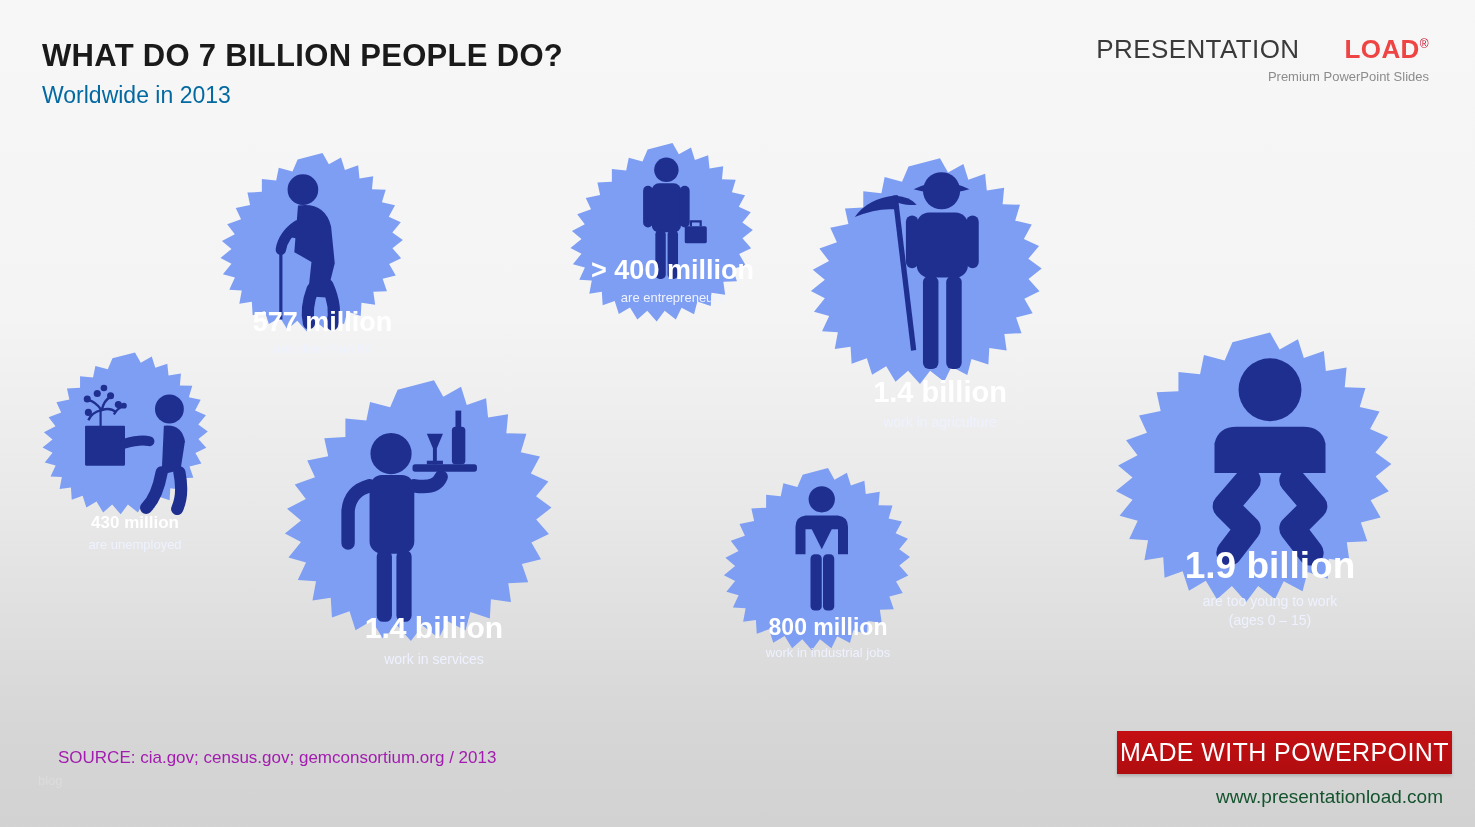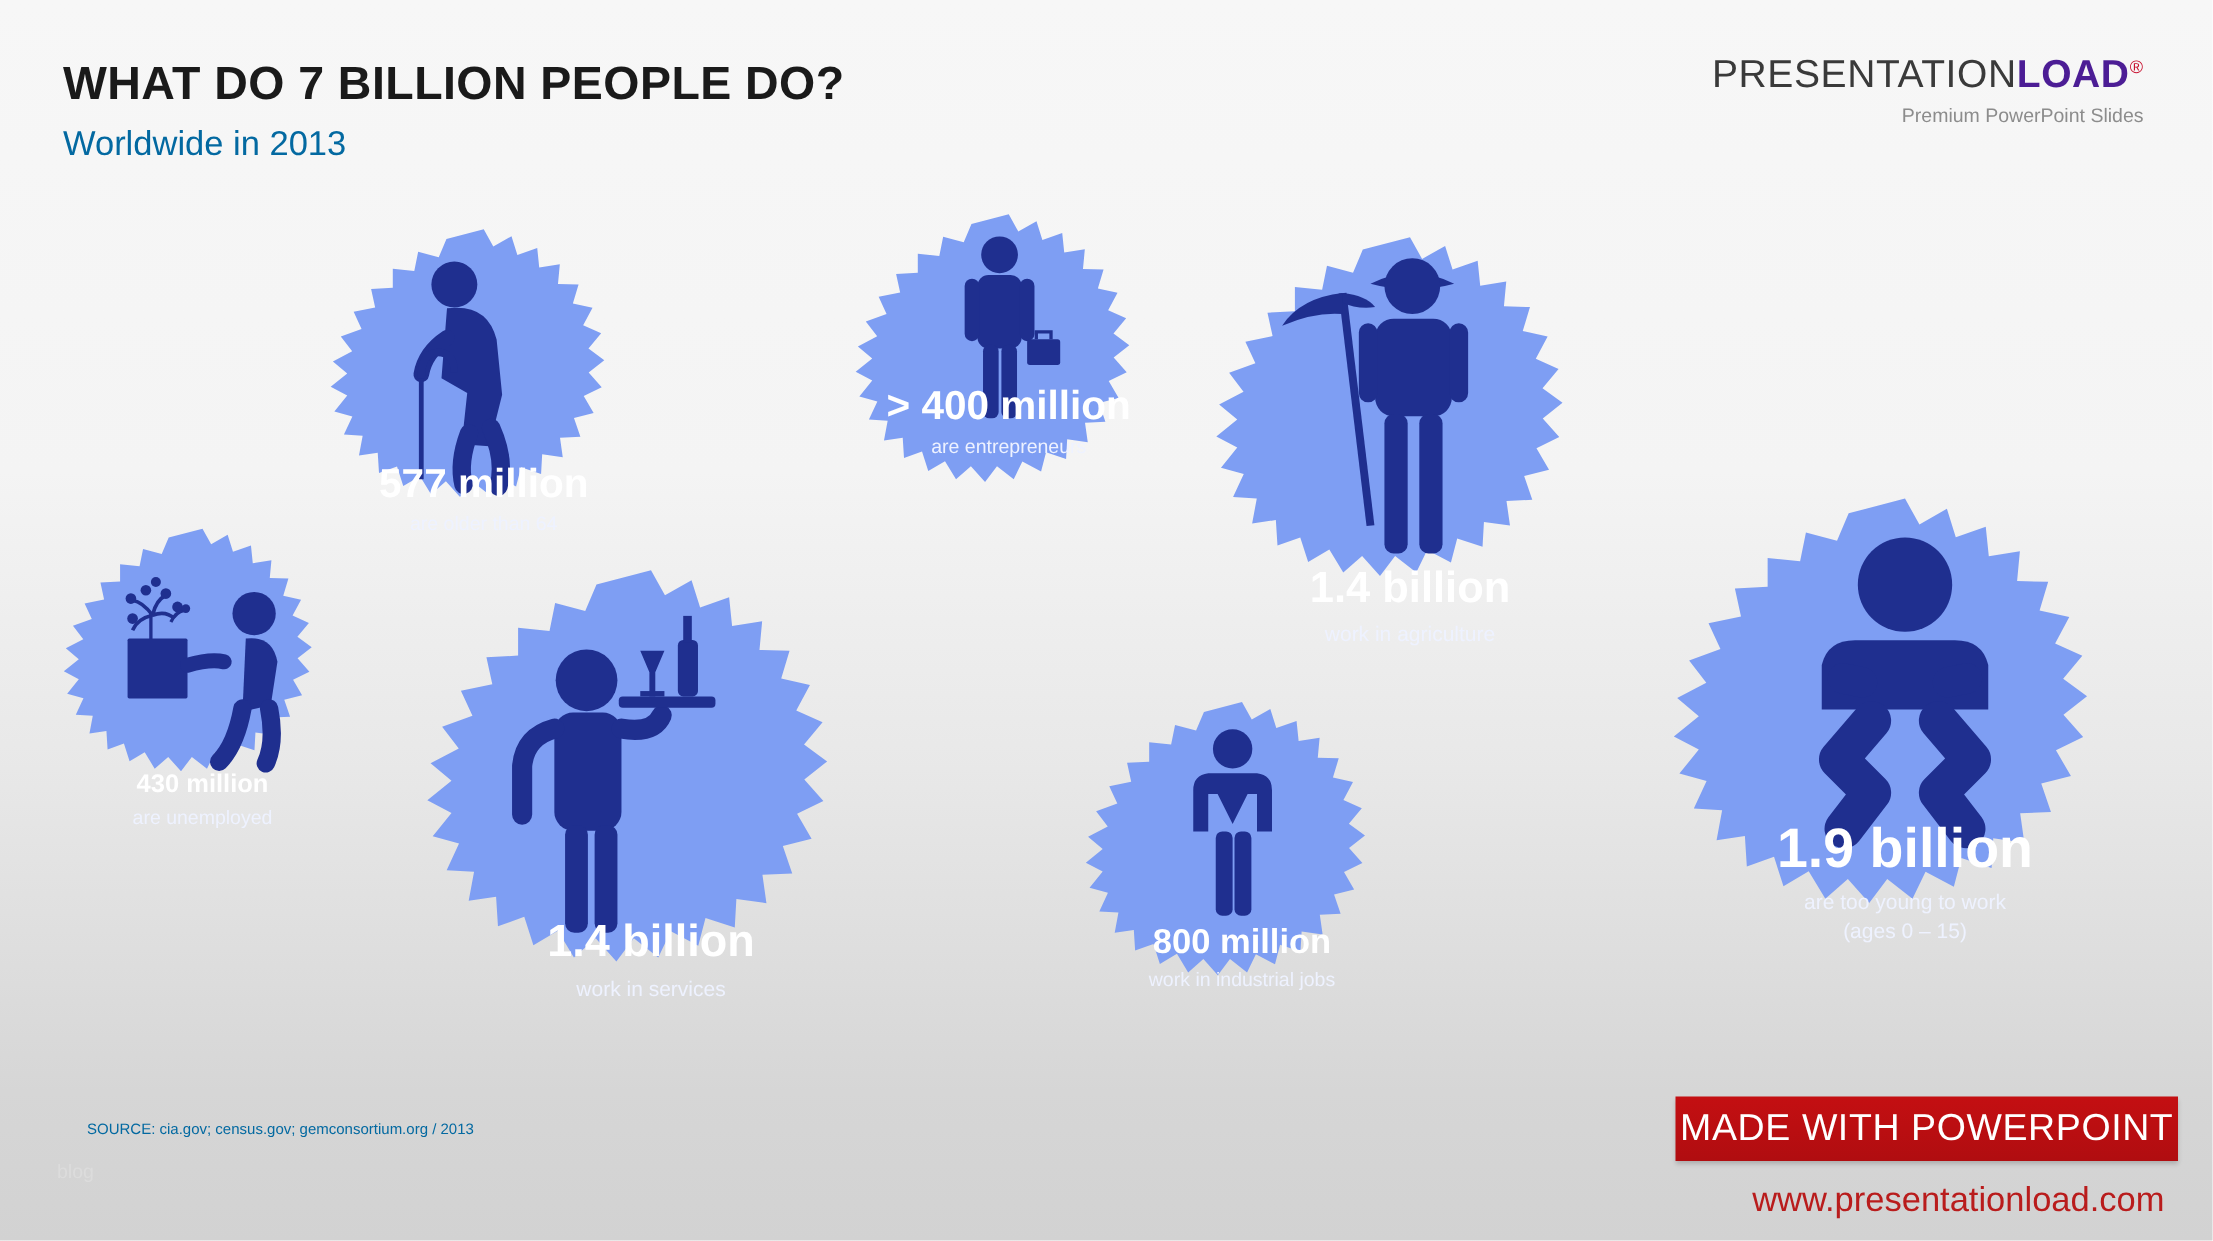--- a/index.html
+++ b/index.html
@@ -24,7 +24,7 @@
   .logo{position:absolute;right:46px;top:36px;text-align:right;}
   .logo-line{font-size:26px;letter-spacing:.4px;line-height:1;white-space:nowrap;}
   .logo-pres{color:#3a3a3a;}
-  .logo-load{color:#4c1d95;font-weight:bold;}
+  .logo-load{color:#ef4444;font-weight:bold;margin-left:45px;}
   .logo-reg{color:#c8102e;font-size:12px;vertical-align:super;}
   .logo-tag{font-size:13px;color:#8c8c8c;margin-top:7px;white-space:nowrap;}
 

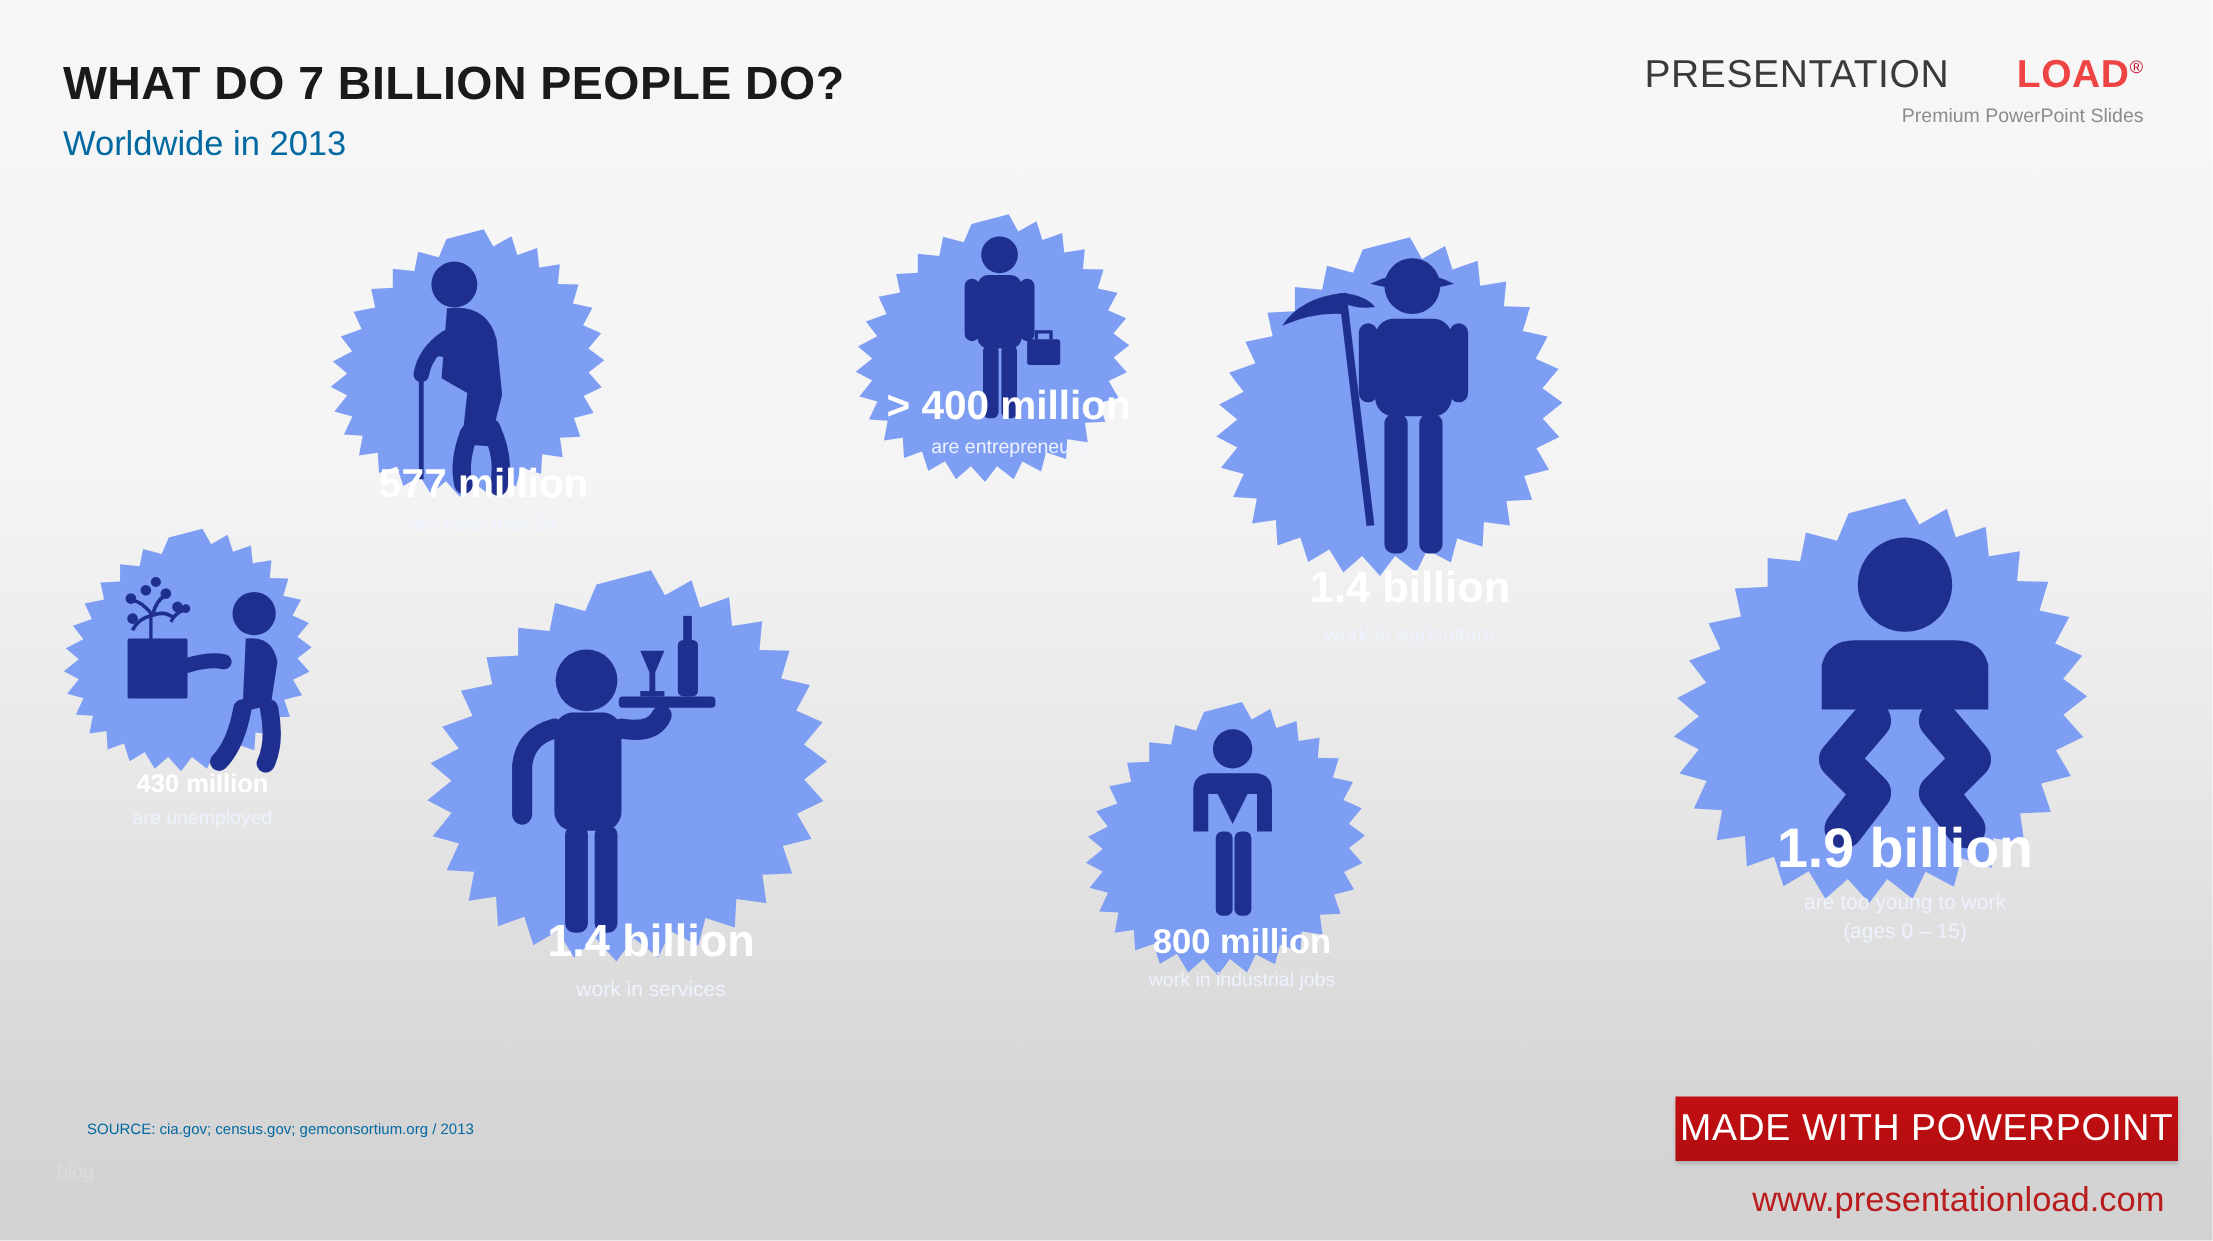--- a/index.html
+++ b/index.html
@@ -43,7 +43,7 @@
   
   .source{
     position:absolute;left:58px;top:748px;
-    font-size:10px;color:#0369a1;white-space:nowrap;
+    font-size:17px;color:#a21caf;white-space:nowrap;
   }
   .blogmark{
     position:absolute;left:38px;top:773px;

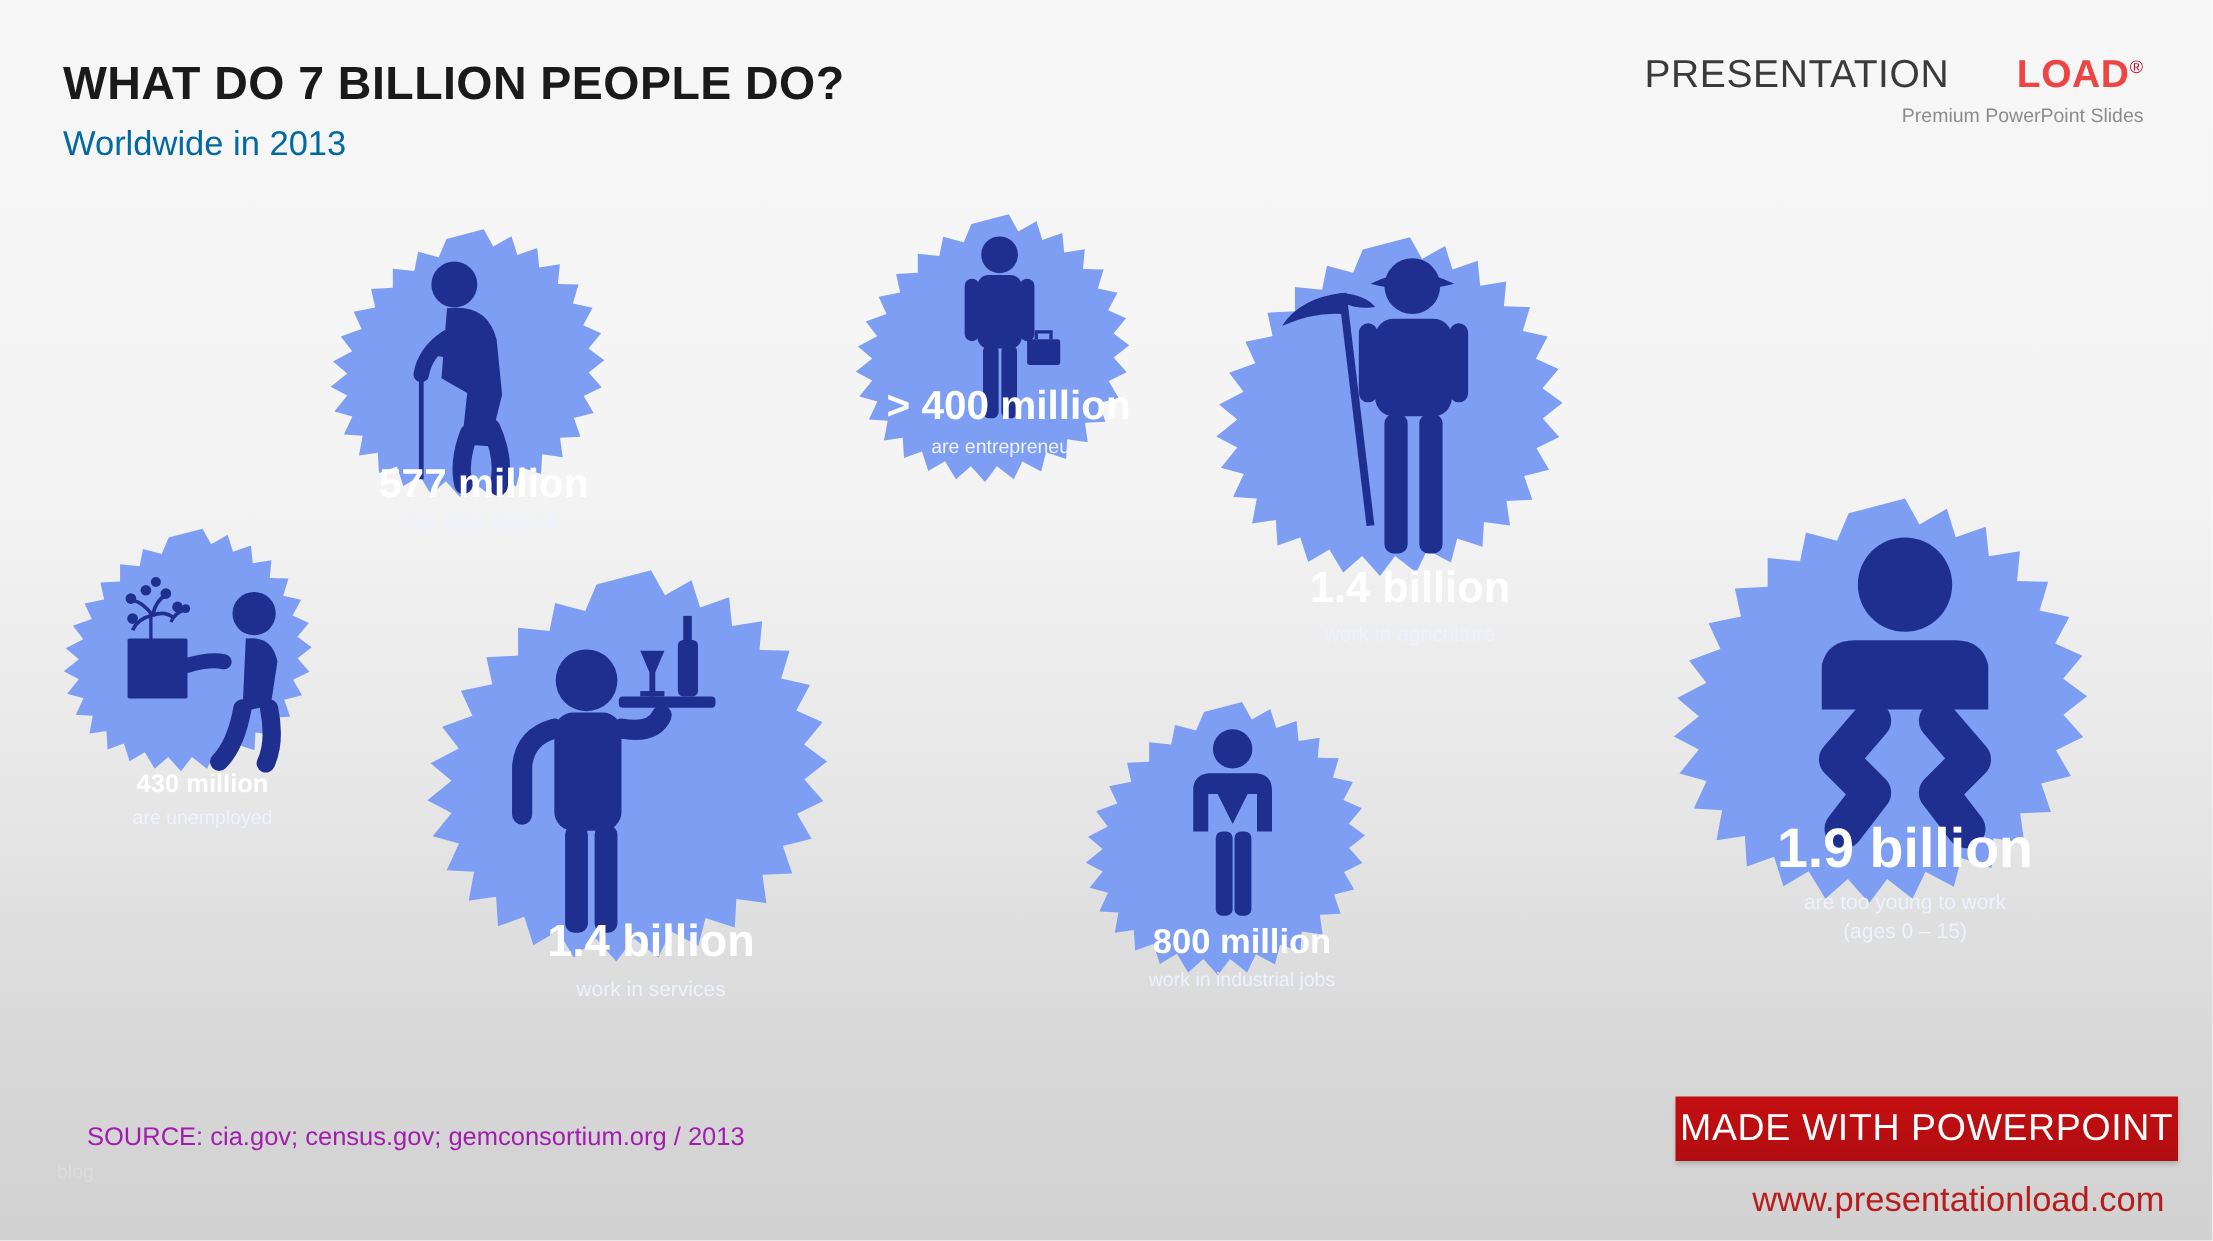--- a/index.html
+++ b/index.html
@@ -58,7 +58,7 @@
   }
   .weburl{
     position:absolute;right:32px;top:786px;
-    font-size:23px;color:#b91c1c;white-space:nowrap;
+    font-size:19px;color:#14532d;white-space:nowrap;
   }
 </style>
 </head>

